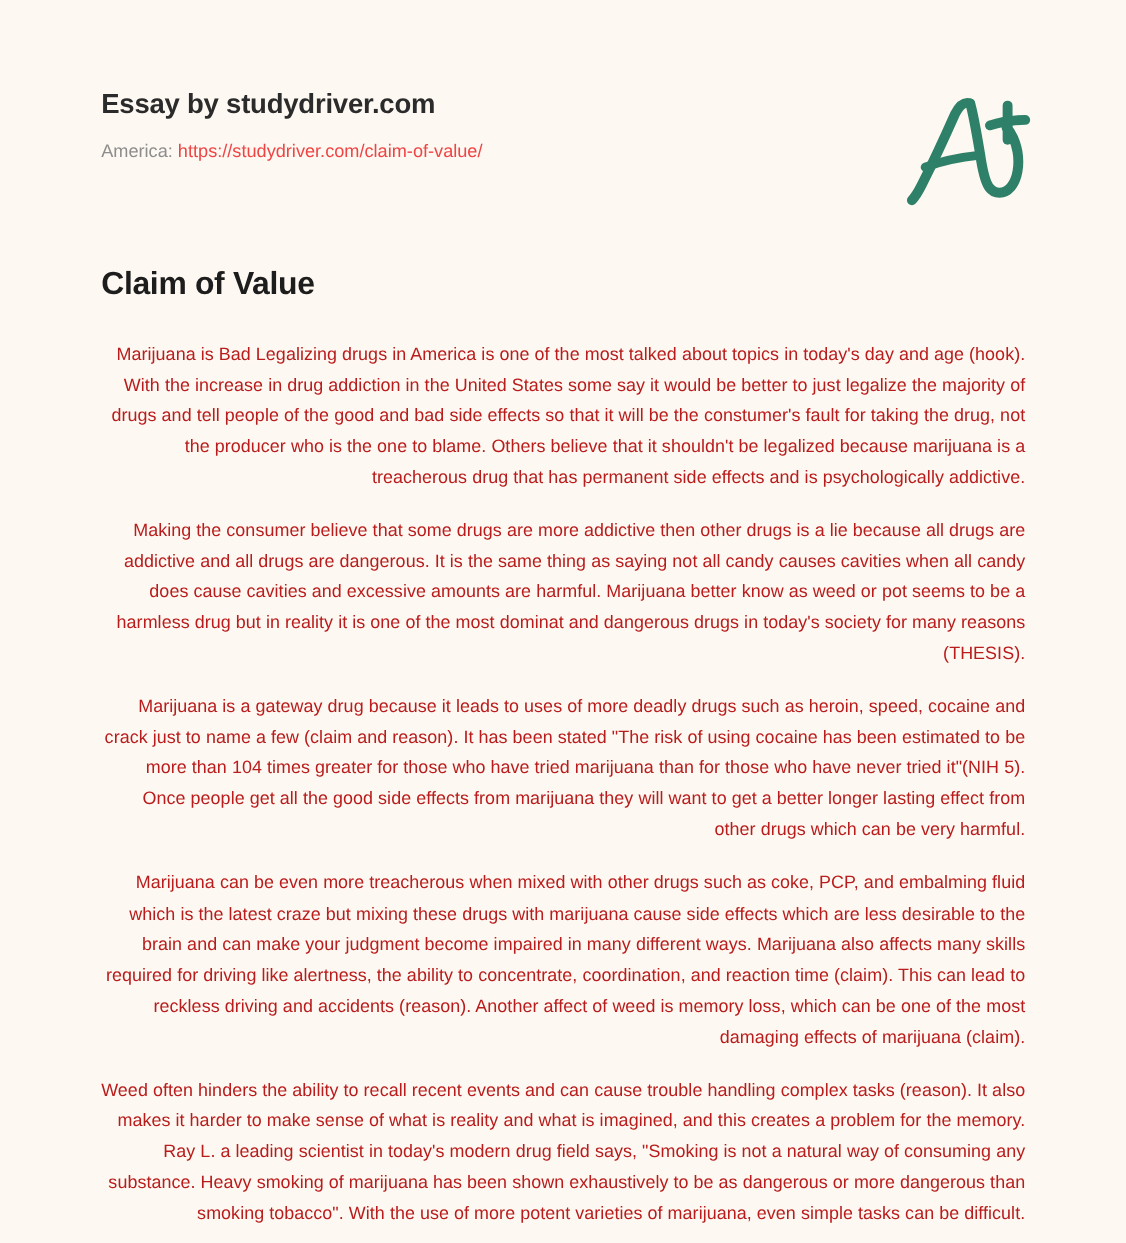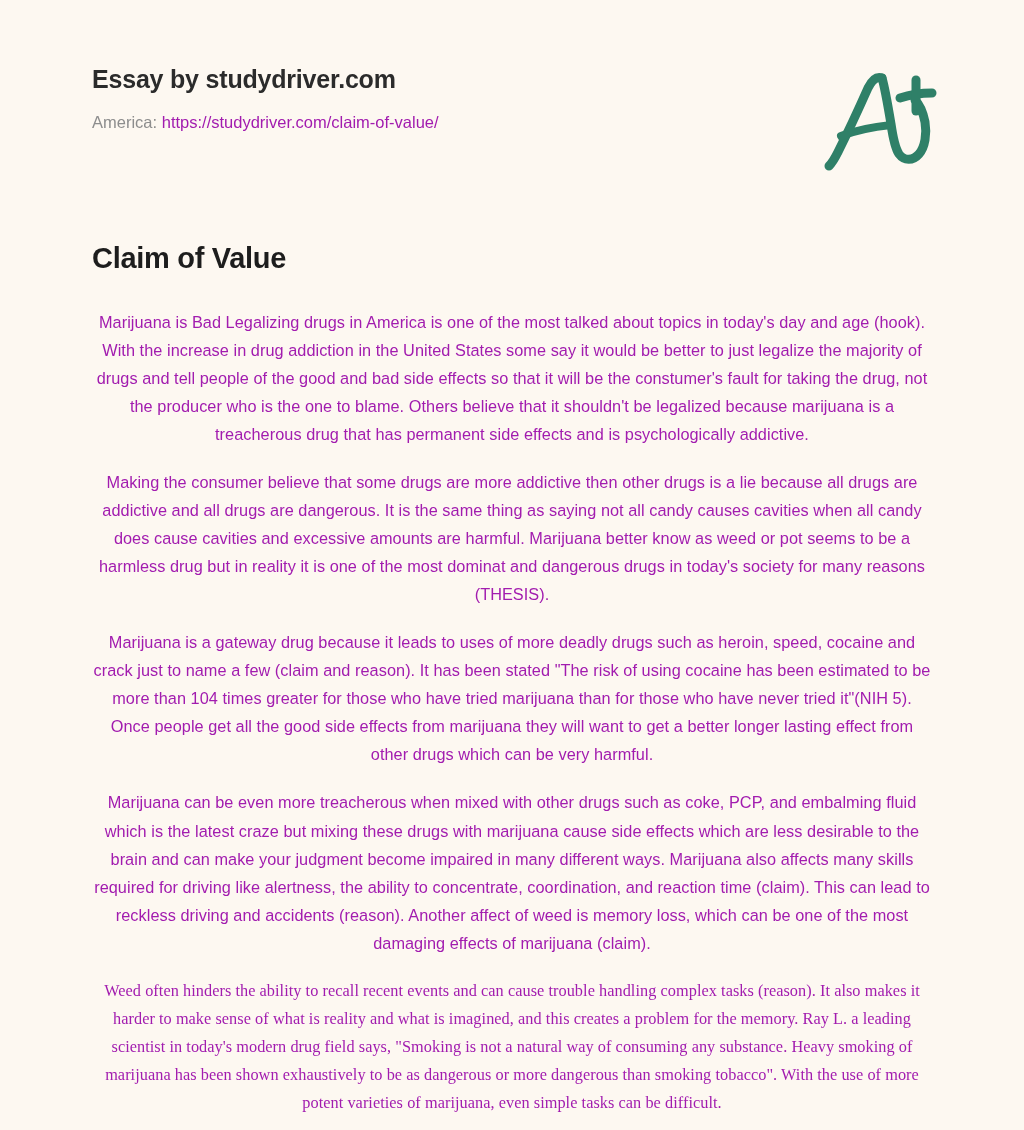--- a/index.html
+++ b/index.html
@@ -27,7 +27,7 @@
   .header {
     position: absolute;
     left: 0;
-    top: 0;
+    top: 16px;
     width: 1024px;
     height: 200px;
   }

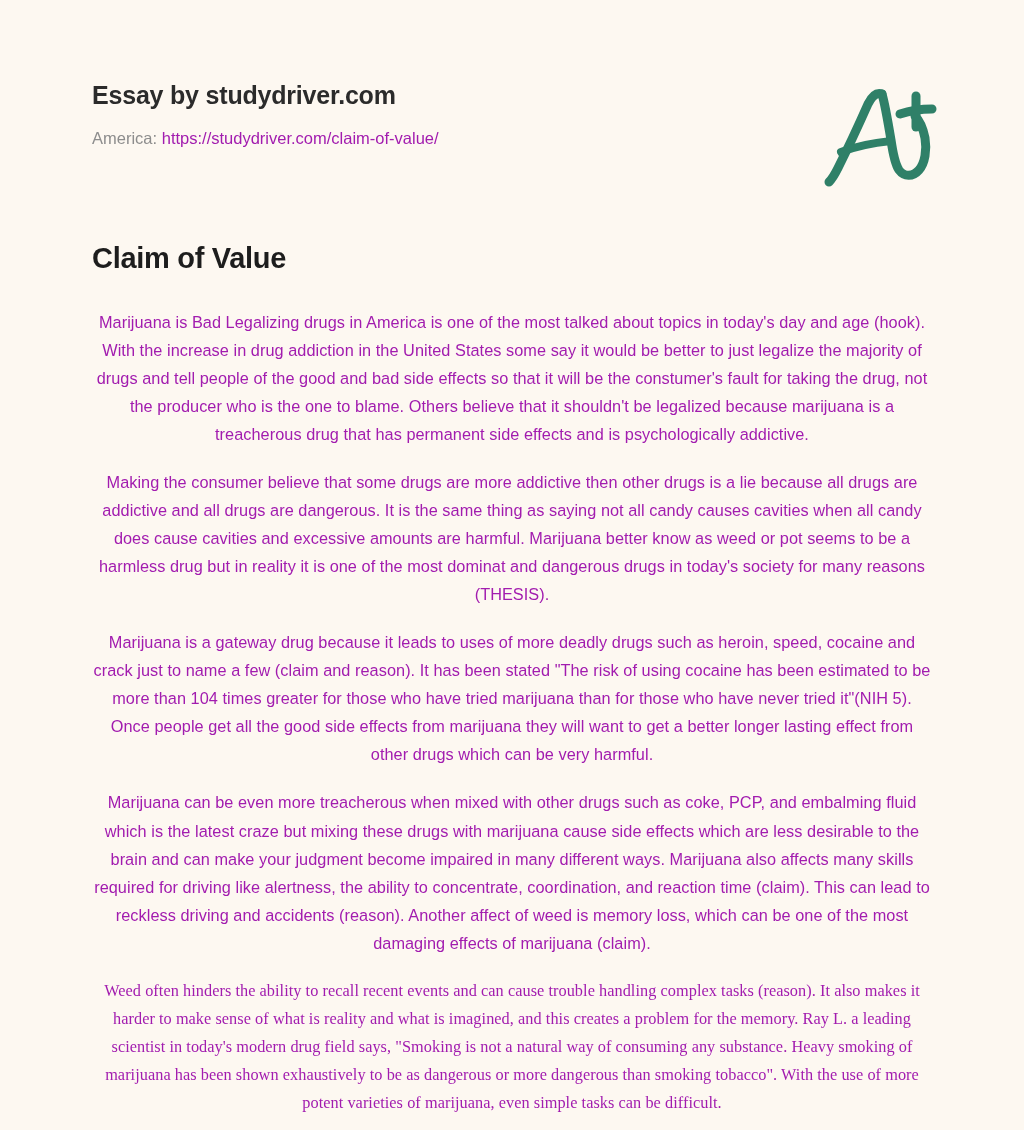--- a/index.html
+++ b/index.html
@@ -61,7 +61,7 @@
   }
 
   .source-url {
-    color: #a21caf;
+    color: #ef4444;
     text-decoration: none;
   }
 

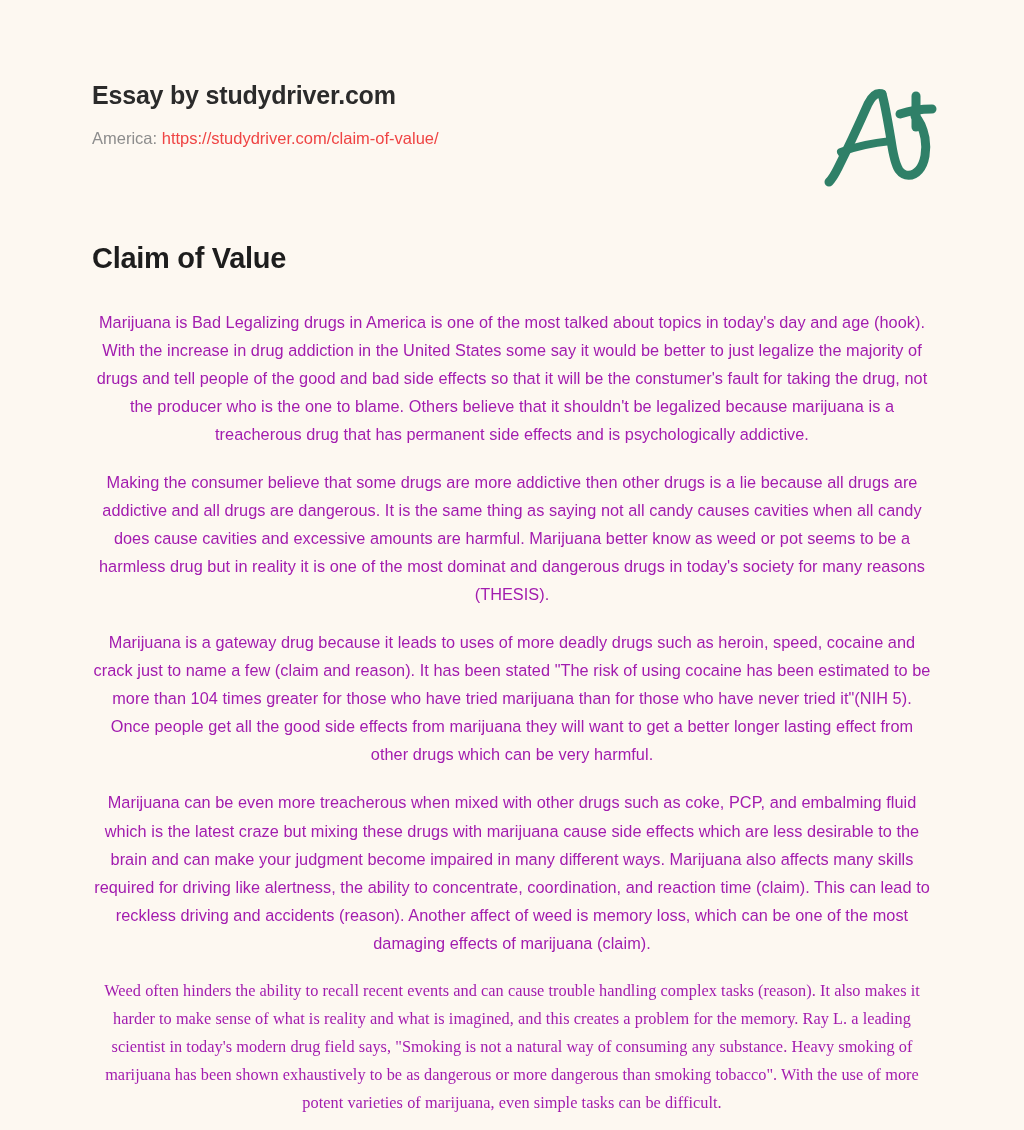--- a/index.html
+++ b/index.html
@@ -100,8 +100,8 @@
     margin: 4px 0 20px 0;
     font-size: 16.3px;
     line-height: 1.72;
-    color: #a21caf;
-    text-align: center;
+    color: #b91c1c;
+    text-align: right;
     letter-spacing: 0.05px;
   }
 

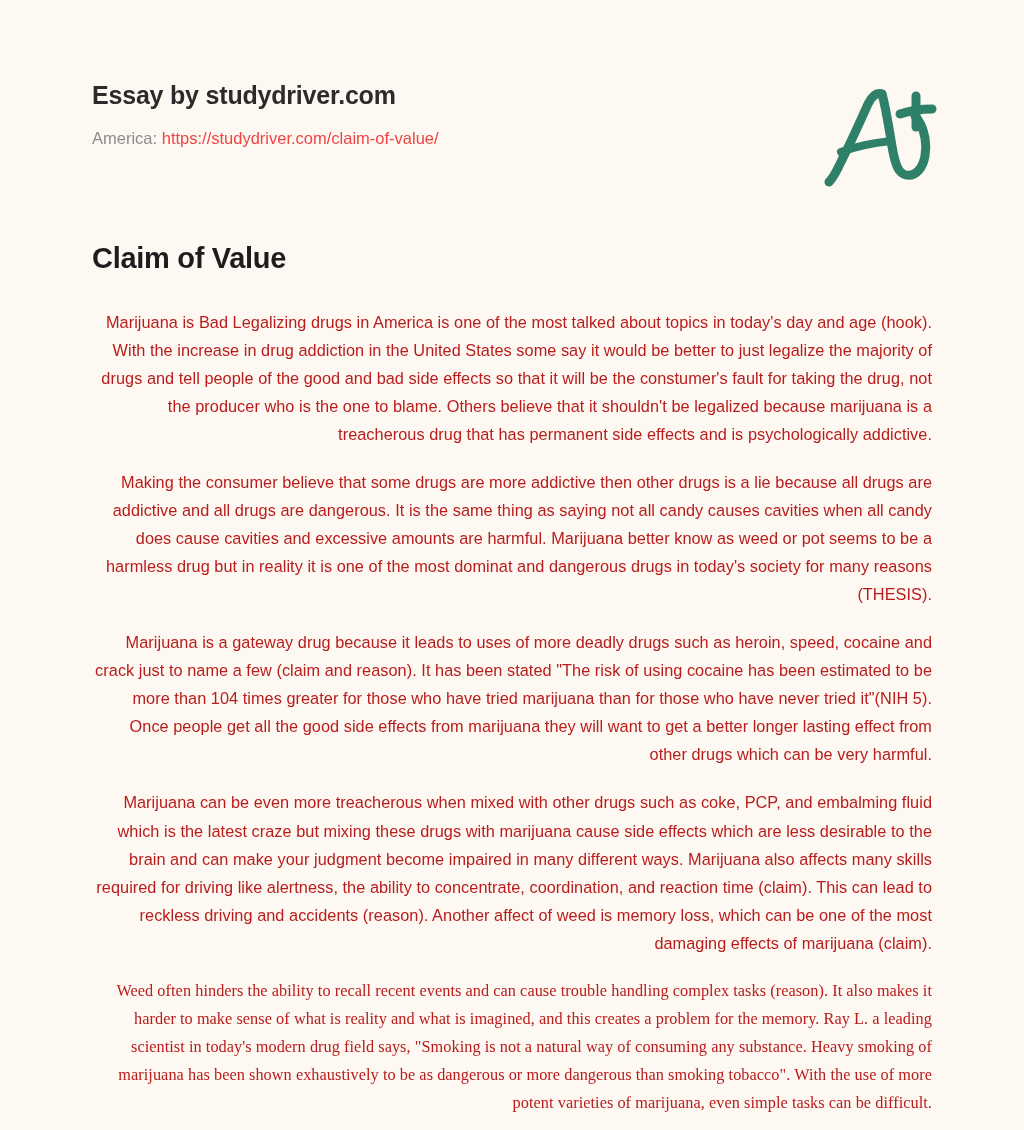--- a/index.html
+++ b/index.html
@@ -107,7 +107,6 @@
 
   .article-body p:last-child {
     margin-bottom: 0;
-    font-family: Liberation Serif, serif;
   }
 </style>
 </head>

